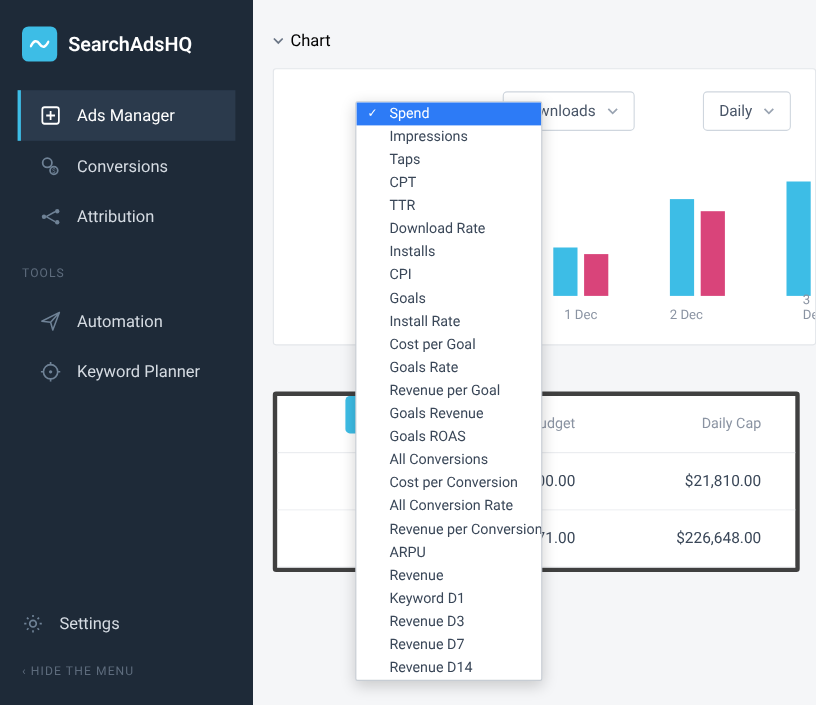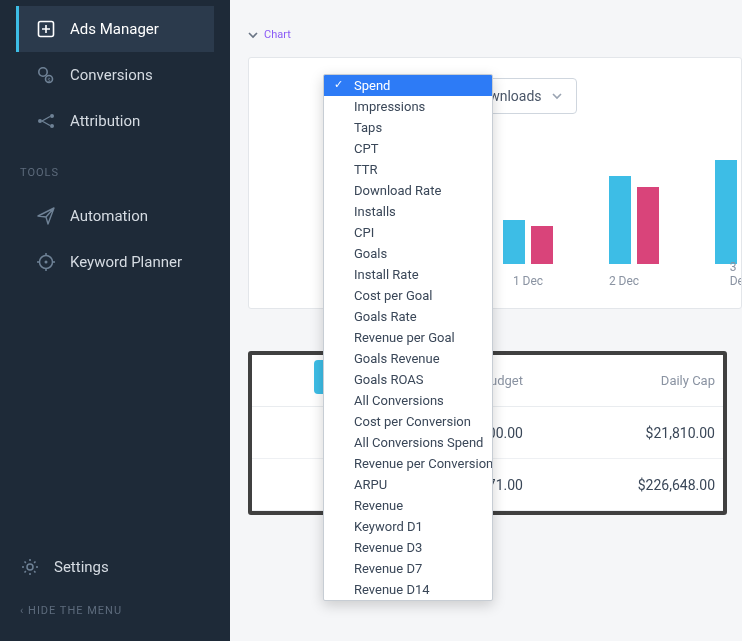--- a/index.html
+++ b/index.html
@@ -44,6 +44,14 @@
 <body>
 
 <div class="sidebar">
+  <div class="brand">
+    <div class="brand-icon">
+      <svg width="18" height="18" viewBox="0 0 18 18">
+          <path d="M1 11 Q5 3 9 9 T17 7" stroke="#fff" stroke-width="2.2" fill="none" stroke-linecap="round"></path>
+        </svg>
+    </div>
+    <div class="brand-text">SearchAdsHQ</div>
+  </div>
   <ul class="nav">
     <li class="nav-item active">
       <span class="nav-icon">

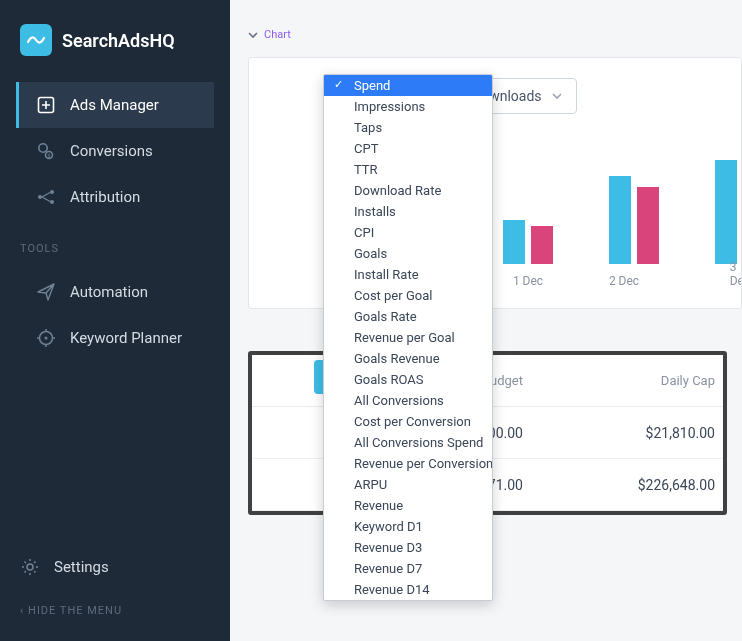--- a/index.html
+++ b/index.html
@@ -17,7 +17,7 @@
 .sidebar-bottom{margin-top:auto;padding-bottom:10px}
 .hide-menu{padding:14px 20px;font-size:11px;letter-spacing:1px;color:#5d6b7c;cursor:pointer}
 .main{position:absolute;left:230px;top:0;right:0;height:641px;padding:28px 0 0 18px}
-.chart-header{display:flex;align-items:center;gap:6px;font-size:11px;color:#8b5cf6;margin-bottom:16px;cursor:pointer}
+.chart-header{display:flex;align-items:center;gap:6px;font-size:15px;color:#000000;margin-bottom:16px;cursor:pointer}
 .card{background:#fff;border:1px solid #e3e6ea;border-radius:3px;margin-right:0;padding:20px 22px 0 22px;height:252px;overflow:hidden;position:relative}
 .controls{display:flex;gap:18px;align-items:center}
 .pill{border:1px solid #cfd6de;border-radius:4px;padding:9px 14px;font-size:14px;color:#4a5668;display:flex;align-items:center;gap:10px;cursor:pointer;background:#fff}

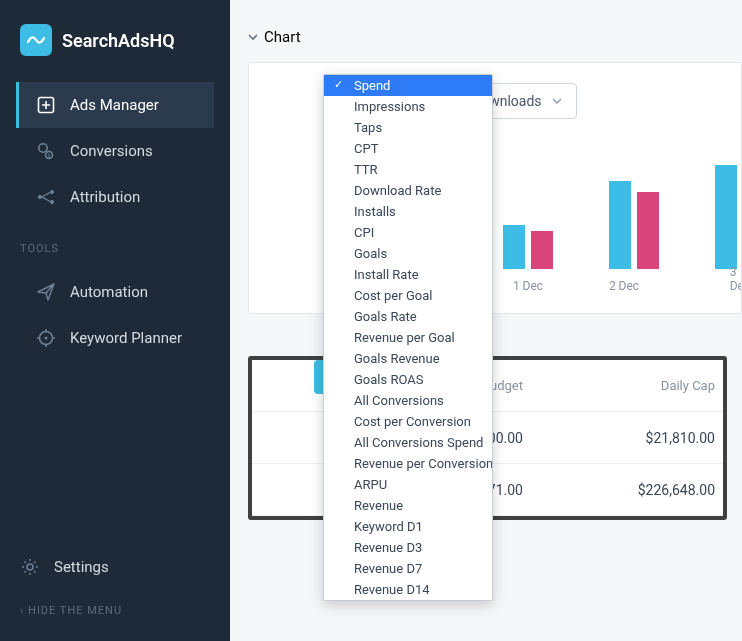--- a/index.html
+++ b/index.html
@@ -34,7 +34,7 @@
 .col-daily{width:160px;text-align:right;padding-right:8px}
 .table-row{display:flex;font-size:14px;color:#3a4758;border-bottom:1px solid #eef0f3;height:52px;align-items:center}
 .add-btn{width:34px;height:34px;background:#3dbde6;border-radius:4px;position:absolute;left:314px;top:360px;display:flex;align-items:center;justify-content:center;color:#fff}
-.dropdown{position:absolute;left:323px;top:74px;width:170px;background:#fff;border:1px solid #c7cdd4;border-radius:2px;box-shadow:0 4px 14px rgba(0,0,0,.18);max-height:540px;overflow:hidden;z-index:50}
+.dropdown{position:absolute;left:323px;top:92px;width:170px;background:#fff;border:1px solid #c7cdd4;border-radius:2px;box-shadow:0 4px 14px rgba(0,0,0,.18);max-height:540px;overflow:hidden;z-index:50}
 .dropdown-item{padding:3px 12px 3px 30px;font-size:13px;color:#3a4758;cursor:pointer;white-space:nowrap;position:relative}
 .dropdown-item.selected{background:#2d7bf6;color:#fff}
 .dropdown-item.selected::before{content:"✓";position:absolute;left:10px;font-size:11px}

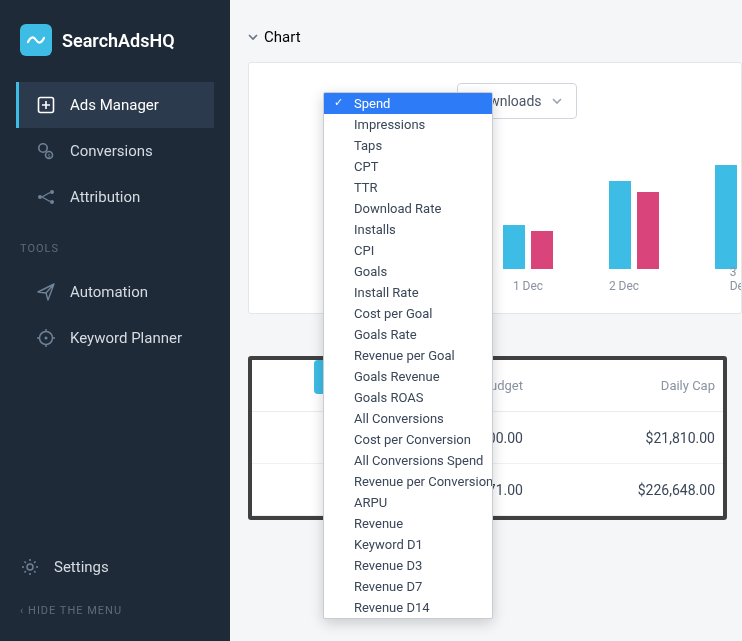--- a/index.html
+++ b/index.html
@@ -141,6 +141,14 @@
           </span>
       </div>
       <div style="flex:1"></div>
+      <div class="pill">
+        <span>Daily</span>
+        <span class="chev">
+            <svg width="10" height="10" viewBox="0 0 10 10">
+              <path d="M1 3l4 4 4-4" stroke="#9aa4b2" stroke-width="1.6" fill="none"></path>
+            </svg>
+          </span>
+      </div>
     </div>
     <div class="chart-area" id="chart-area">
         <div class="bar-group" style="left: 232px;">

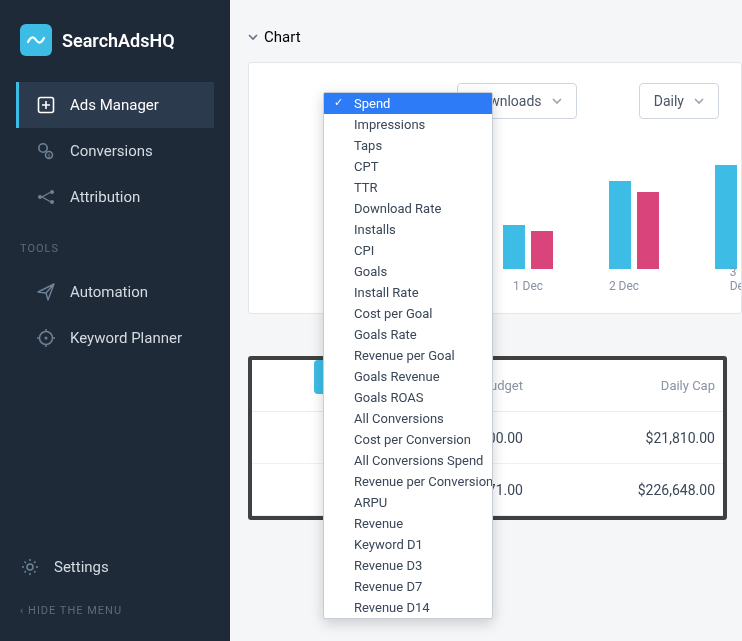--- a/index.html
+++ b/index.html
@@ -31,7 +31,7 @@
 .table{background:#fff;border:4px solid #404040;border-radius:3px;margin-top:42px;margin-right:15px}
 .table-header{display:flex;font-size:13px;color:#8a93a2;border-bottom:1px solid #e9ecef;height:52px;align-items:center}
 .col-budget{width:260px;text-align:right;padding-right:40px}
-.col-daily{width:160px;text-align:right;padding-right:8px}
+.col-daily{width:160px;text-align:right;padding-right:31px}
 .table-row{display:flex;font-size:14px;color:#3a4758;border-bottom:1px solid #eef0f3;height:52px;align-items:center}
 .add-btn{width:34px;height:34px;background:#3dbde6;border-radius:4px;position:absolute;left:314px;top:360px;display:flex;align-items:center;justify-content:center;color:#fff}
 .dropdown{position:absolute;left:323px;top:92px;width:170px;background:#fff;border:1px solid #c7cdd4;border-radius:2px;box-shadow:0 4px 14px rgba(0,0,0,.18);max-height:540px;overflow:hidden;z-index:50}

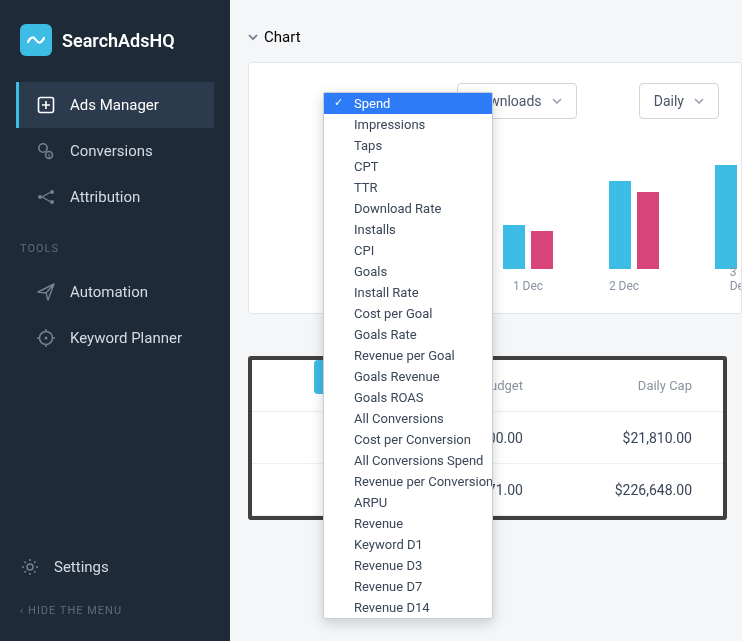--- a/index.html
+++ b/index.html
@@ -211,7 +211,7 @@
     <div class="dropdown-item">Goals ROAS</div>
     <div class="dropdown-item">All Conversions</div>
     <div class="dropdown-item">Cost per Conversion</div>
-    <div class="dropdown-item">All Conversions Spend</div>
+    <div class="dropdown-item">All Conversion Rate</div>
     <div class="dropdown-item">Revenue per Conversion</div>
     <div class="dropdown-item">ARPU</div>
     <div class="dropdown-item">Revenue</div>

